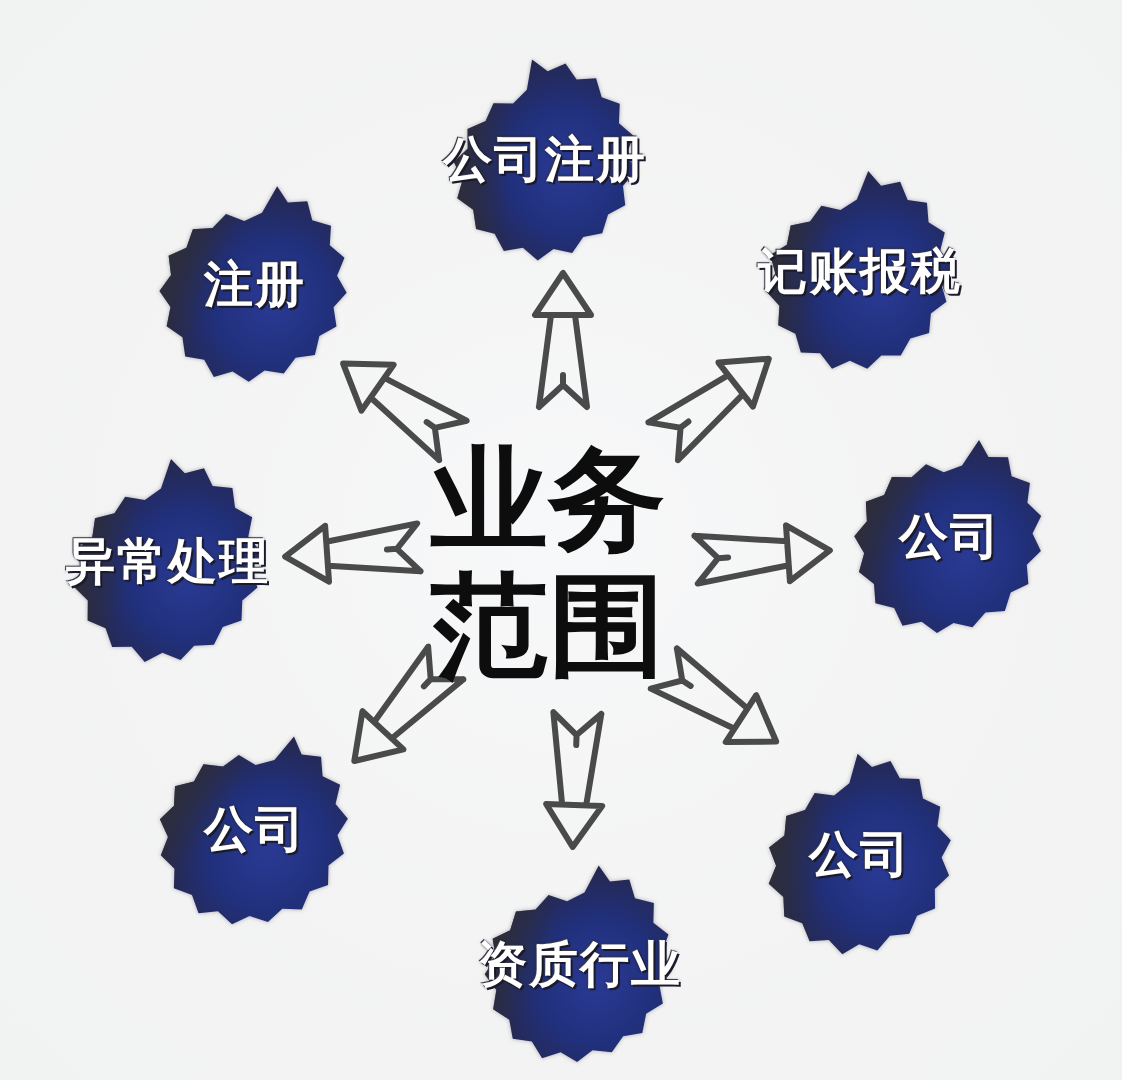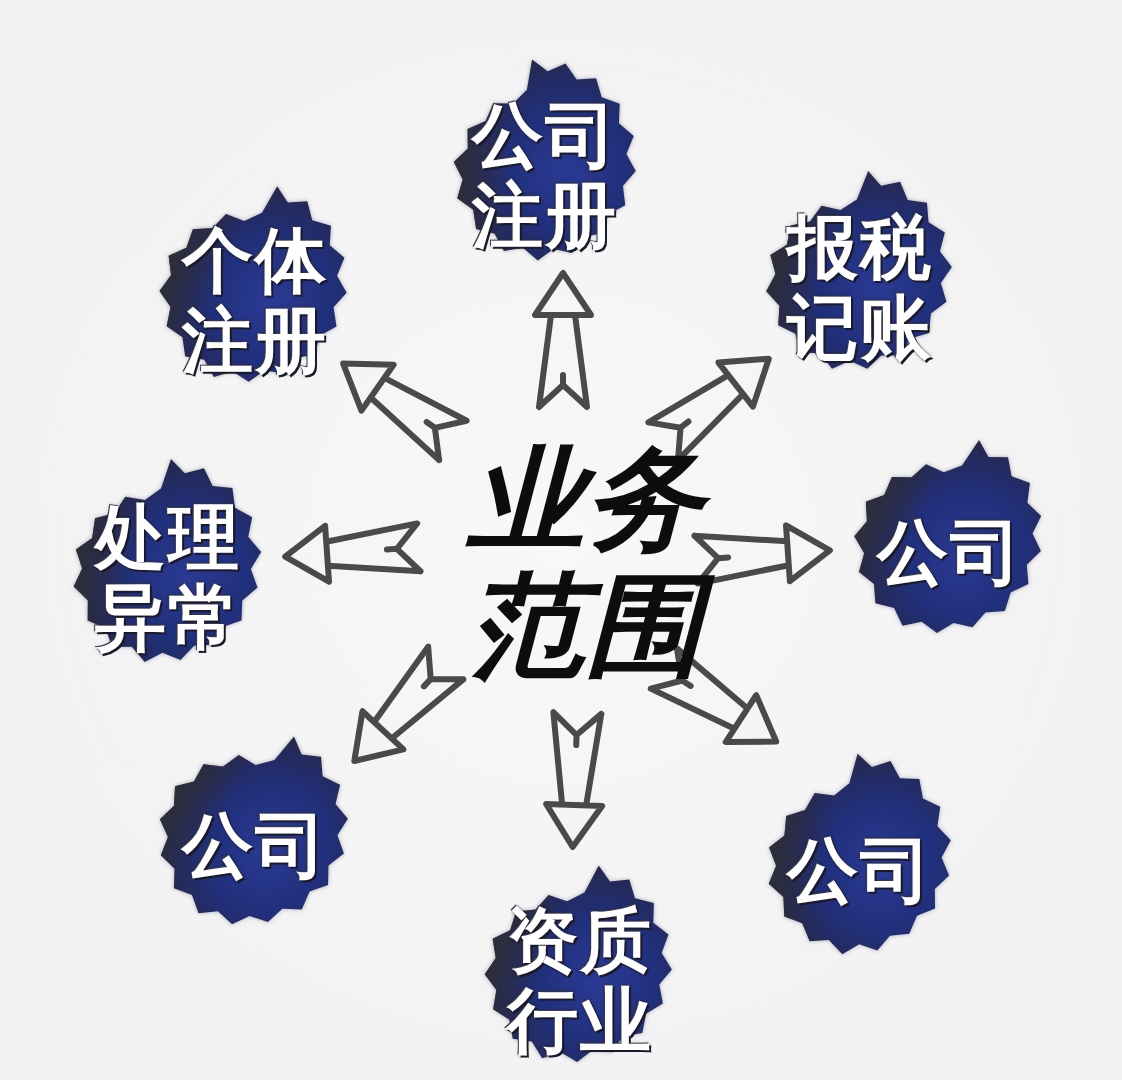--- a/index.html
+++ b/index.html
@@ -34,16 +34,16 @@
     .badge .label {
       position: absolute;
       left: 0;
-      top: 16px;
+      top: 0;
       width: 224px;
       height: 224px;
       display: flex;
-      flex-direction: column;
+      flex-direction: row;
       align-items: center;
       justify-content: center;
       color: #ffffff;
       font-weight: bold;
-      font-size: 71px;
+      font-size: 49px;
       line-height: 80px;
       letter-spacing: 2px;
       text-shadow: 2px 2px 0 #1a1a2a, -1px -1px 0 #3a3a4a, 0 0 3px rgba(0,0,0,0.6);

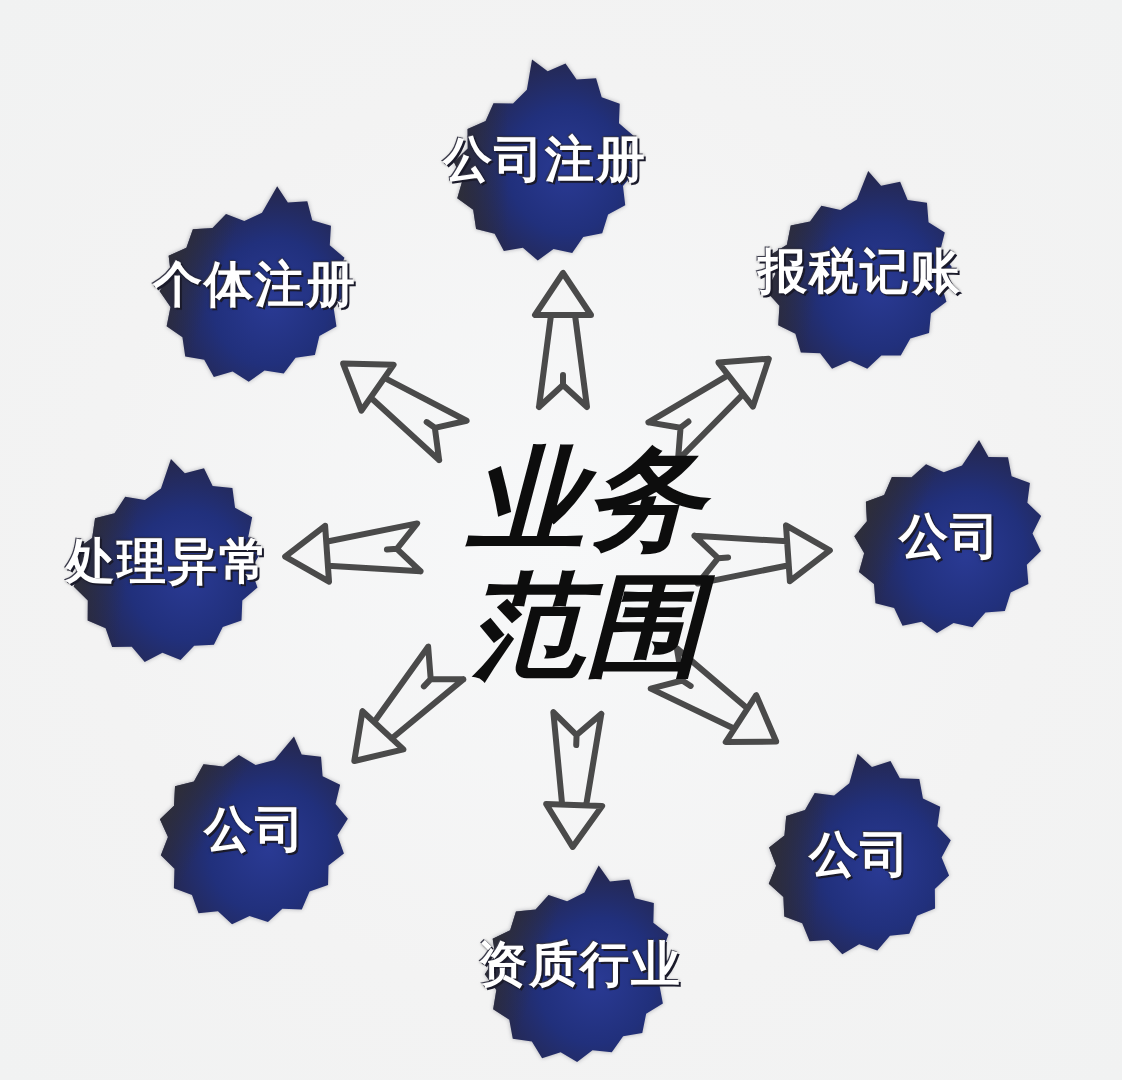--- a/index.html
+++ b/index.html
@@ -210,7 +210,6 @@
       </g>
     </svg>
     <div class="label">
-      <span>个体</span>
       <span>注册</span>
     </div>
   </div>

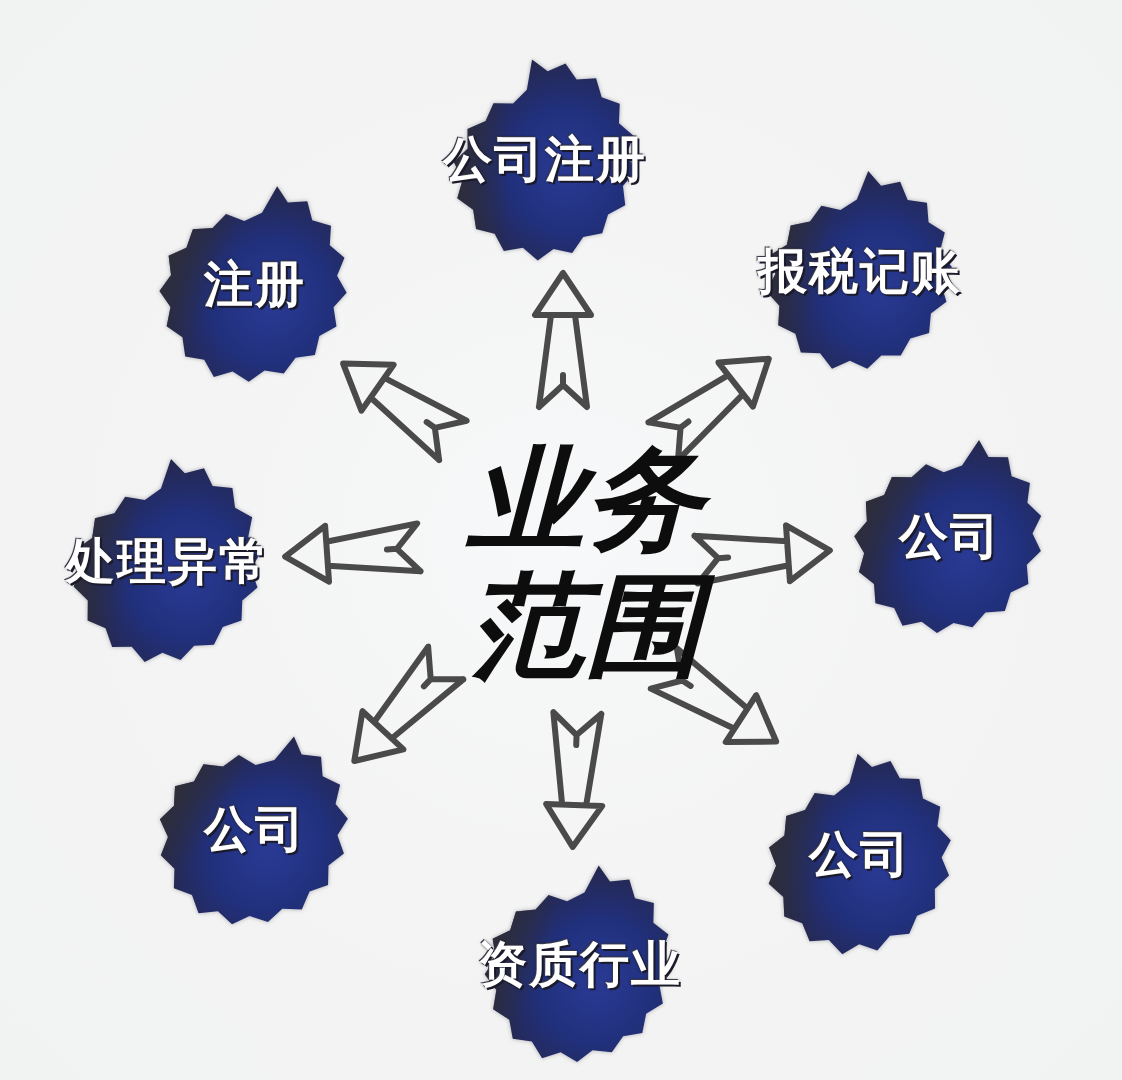--- a/index.html
+++ b/index.html
@@ -135,8 +135,8 @@
       </g>
     </svg>
     <div class="label">
+      <span>记账</span>
       <span>报税</span>
-      <span>记账</span>
     </div>
   </div>
 

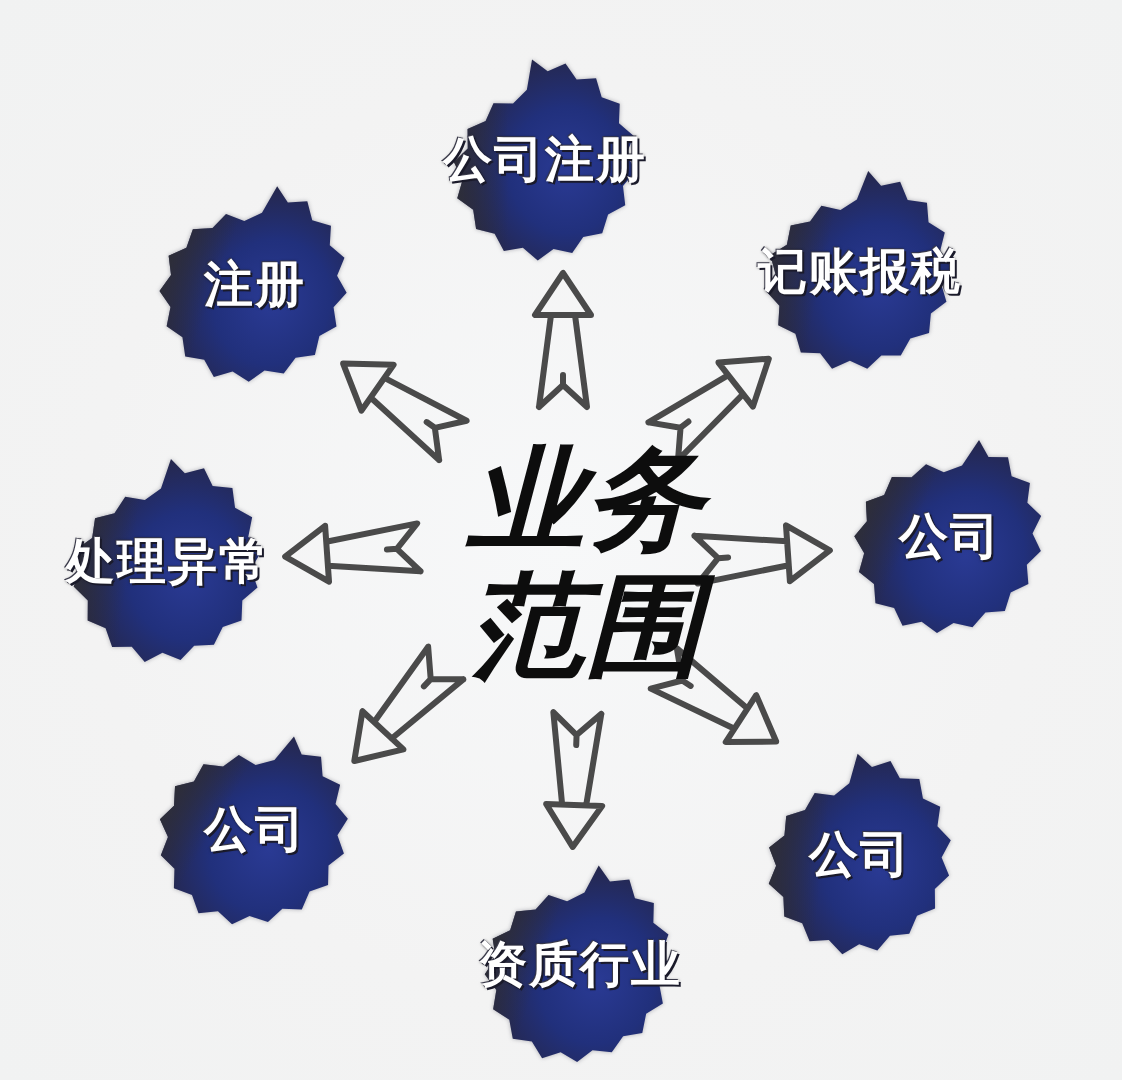--- a/index.html
+++ b/index.html
@@ -197,8 +197,8 @@
       </g>
     </svg>
     <div class="label">
+      <span>异常</span>
       <span>处理</span>
-      <span>异常</span>
     </div>
   </div>
 

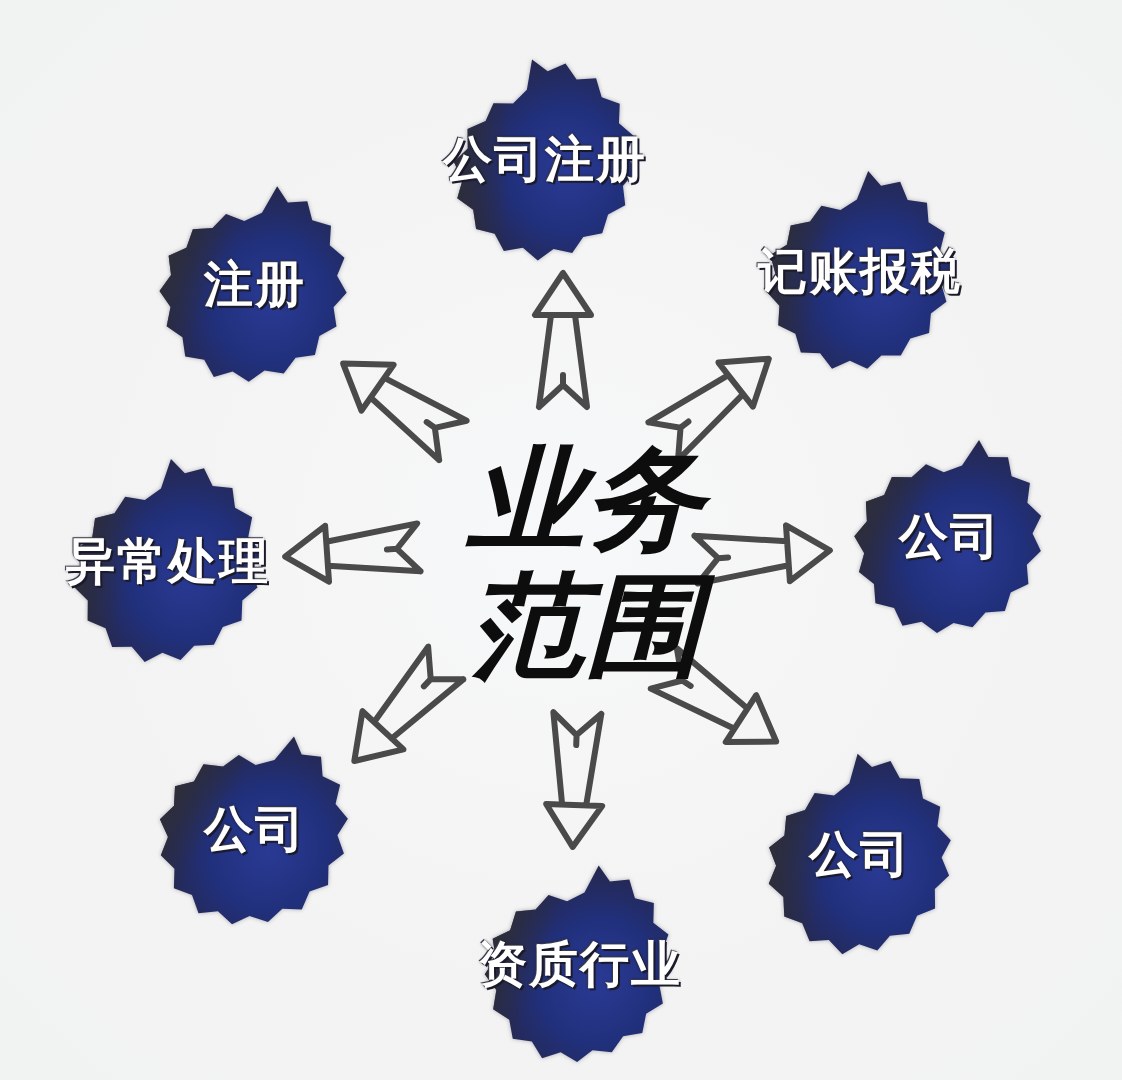--- a/index.html
+++ b/index.html
@@ -53,7 +53,7 @@
     }
     #center-title {
       position: absolute;
-      left: 465px;
+      left: 428px;
       top: 432px;
       width: 240px;
       height: 260px;
@@ -66,7 +66,6 @@
       font-size: 112px;
       line-height: 126px;
       letter-spacing: 0px;
-      font-style: italic;
     }
     #center-title span {
       display: block;

